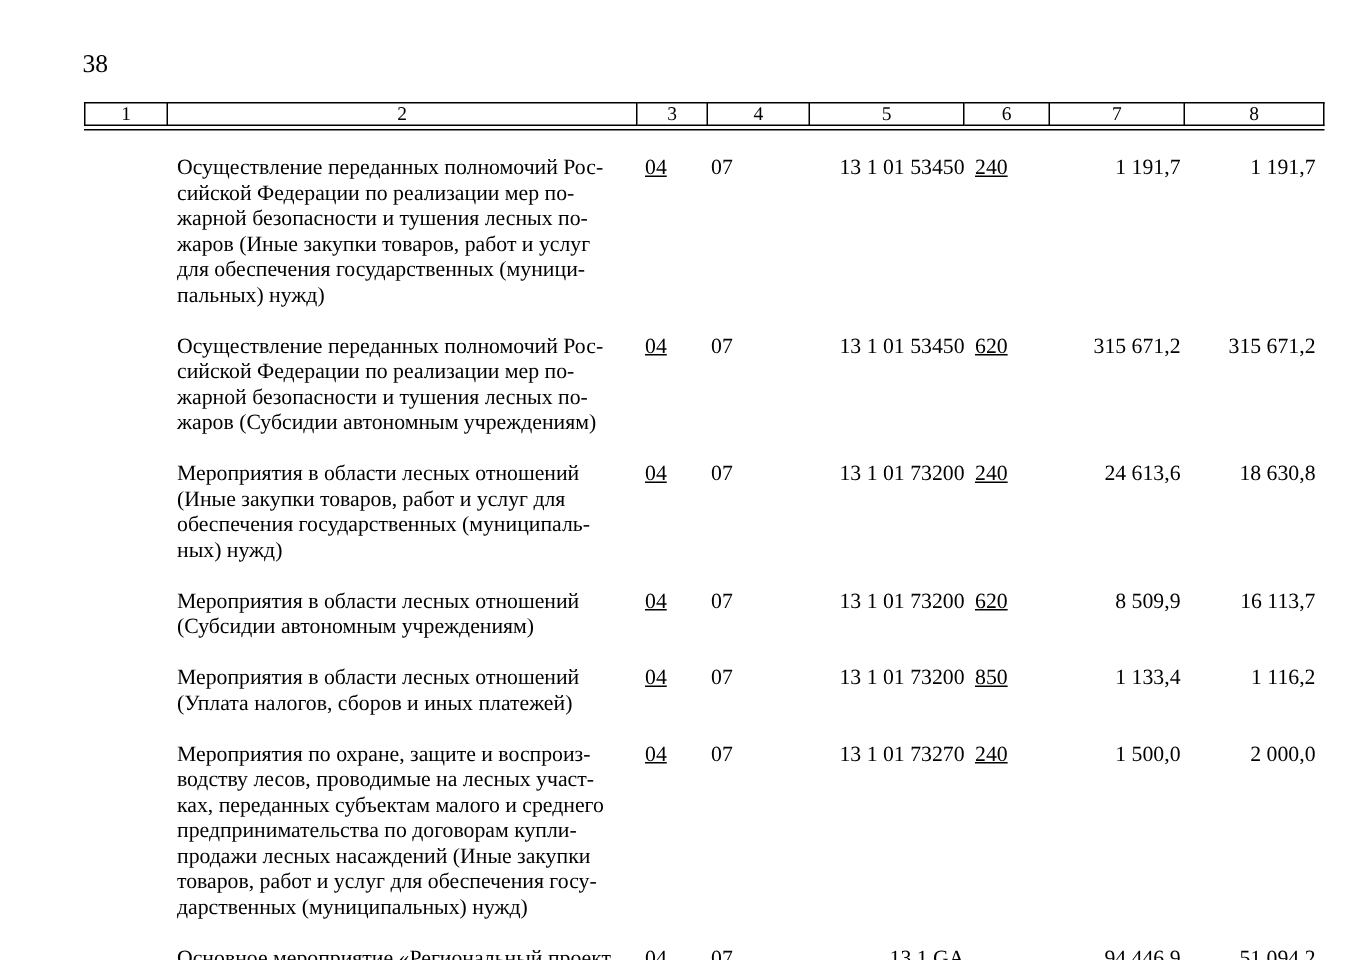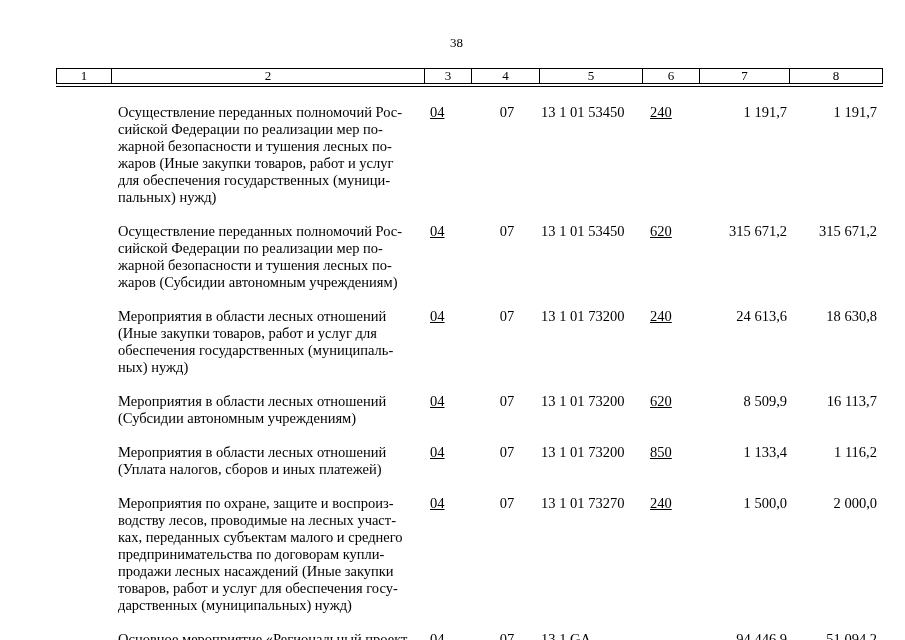--- a/index.html
+++ b/index.html
@@ -14,10 +14,10 @@
   .page-number {
     position: absolute;
     top: 34px;
-    left: 43px;
+    left: 55px;
     width: 827px;
-    text-align: center;
-    font-size: 13px;
+    text-align: left;
+    font-size: 17px;
     line-height: 18px;
   }
   .budget-table {

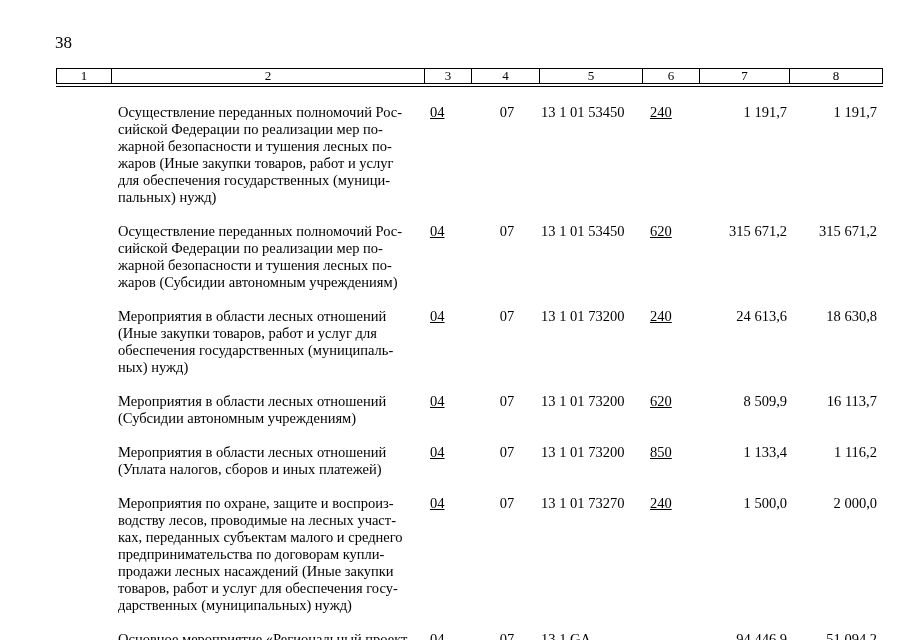--- a/index.html
+++ b/index.html
@@ -46,7 +46,7 @@
   .col1 { width: 56px;  flex: 0 0 56px; }
   .col2 { width: 313px; flex: 0 0 313px; }
   .col3 { width: 47px;  flex: 0 0 47px; }
-  .col4 { width: 68px;  flex: 0 0 68px; text-align: center; }
+  .col4 { width: 68px;  flex: 0 0 68px; }
   .col5 { width: 103px; flex: 0 0 103px; }
   .col6 { width: 57px;  flex: 0 0 57px; }
   .col7 { width: 90px;  flex: 0 0 90px; }

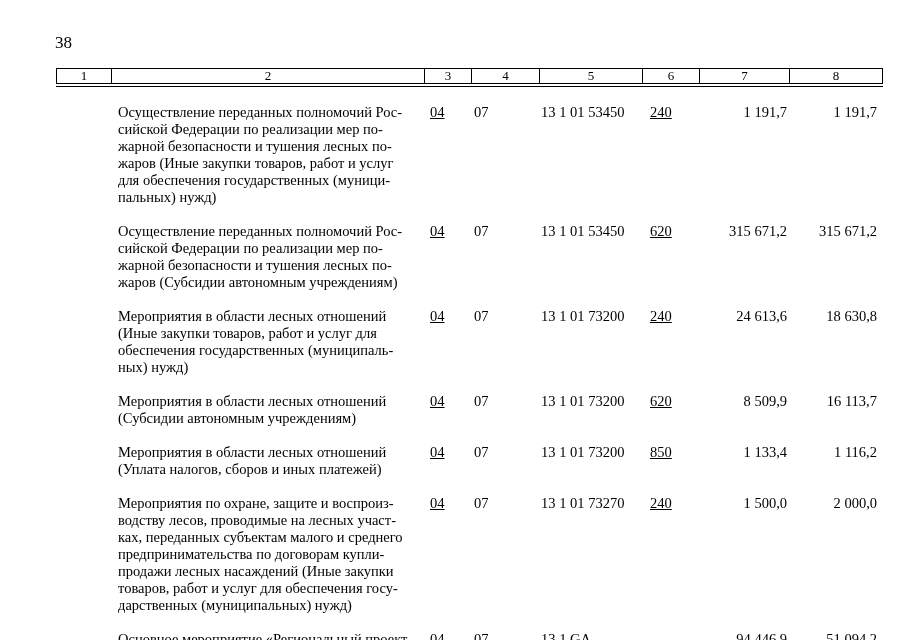--- a/index.html
+++ b/index.html
@@ -54,7 +54,7 @@
   .row .col2 { padding-left: 6px; white-space: pre-line; }
   .row .col3 { padding-left: 5px; text-decoration: underline; }
   .row .col4 { padding-left: 2px; }
-  .row .col5 { padding-left: 1px; }
+  .row .col5 { padding-left: 1px; text-align: right; }
   .row .col6 { padding-left: 7px; text-decoration: underline; }
   .row .col7 { text-align: right; padding-right: 3px; }
   .row .col8 { text-align: right; padding-right: 6px; }

